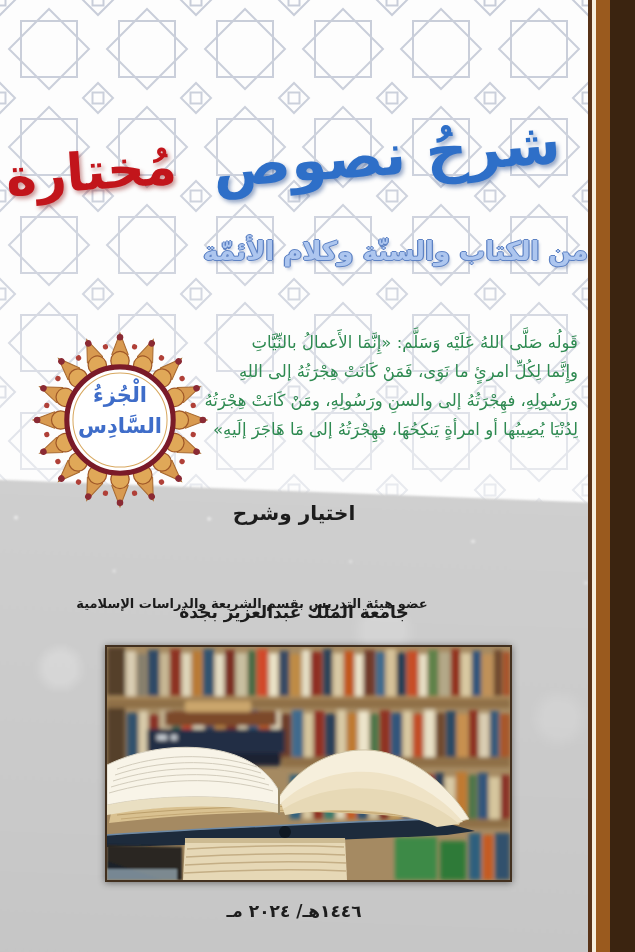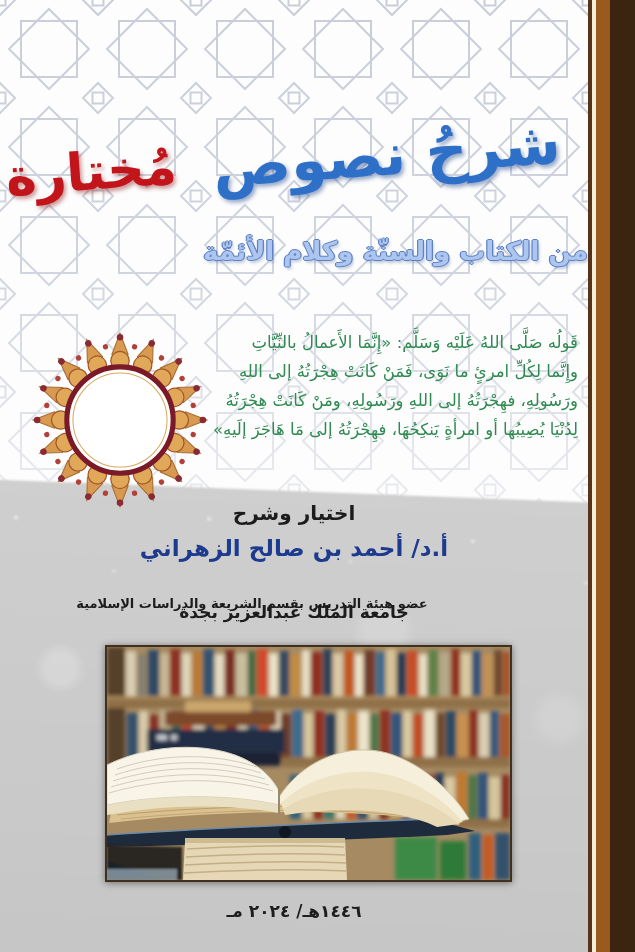--- a/index.html
+++ b/index.html
@@ -238,6 +238,10 @@
       <circle cx="88" cy="88" r="52" fill="#ffffff" stroke="#7a1a28" stroke-width="5"></circle>
       <circle cx="88" cy="88" r="46" fill="none" stroke="#d8a860" stroke-width="1"></circle>
     </svg>
+    <div class="badge-text">
+      <div>الْجُزءُ</div>
+      <div>السَّادِس</div>
+    </div>
   </div>
 
   <div class="byline">اختيار وشرح</div>

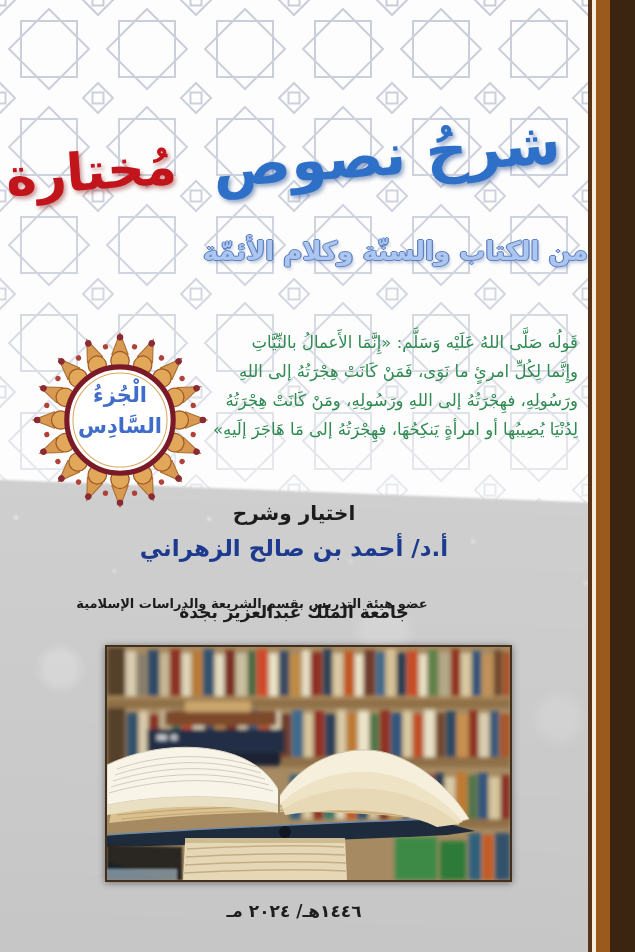--- a/index.html
+++ b/index.html
@@ -143,7 +143,7 @@
   <div class="hadith">
     <div class="hline">قَولُه صَلَّى اللهُ عَلَيْه وَسَلَّم: «إِنَّمَا الأَعمالُ بالنِّيَّاتِ</div>
     <div class="hline">وإِنَّما لِكُلِّ امرئٍ ما نَوَى، فَمَنْ كَانَتْ هِجْرَتُهُ إلى اللهِ</div>
-    <div class="hline">ورَسُولِهِ، فهِجْرَتُهُ إلى اللهِ ورَسُولِهِ، ومَنْ كَانَتْ هِجْرَتُهُ</div>
+    <div class="hline">ورَسُولِهِ، فهِجْرَتُهُ إلى والسنِ ورَسُولِهِ، ومَنْ كَانَتْ هِجْرَتُهُ</div>
     <div class="hline">لِدُنْيَا يُصِيبُها أو امرأةٍ يَنكِحُهَا، فهِجْرَتُهُ إلى مَا هَاجَرَ إلَيهِ»</div>
   </div>
 

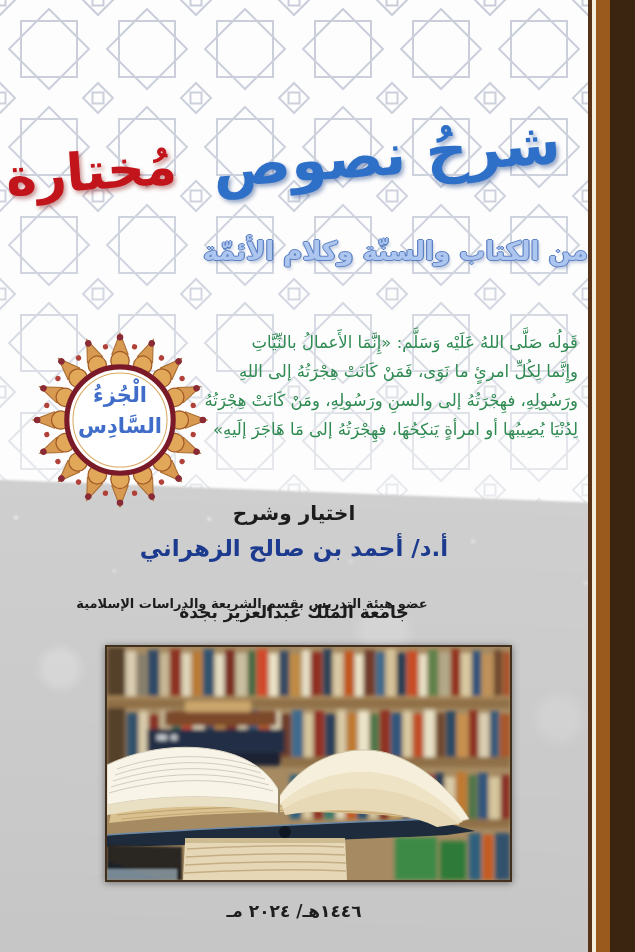--- a/index.html
+++ b/index.html
@@ -245,7 +245,6 @@
   </div>
 
   <div class="byline">اختيار وشرح</div>
-  <div class="author">أ.د/ أحمد بن صالح الزهراني</div>
   <div class="affil">عضو هيئة التدريس بقسم الشريعة والدراسات الإسلامية</div>
   <div class="univ">جامعة الملك عبدالعزيز بجدة</div>
 

